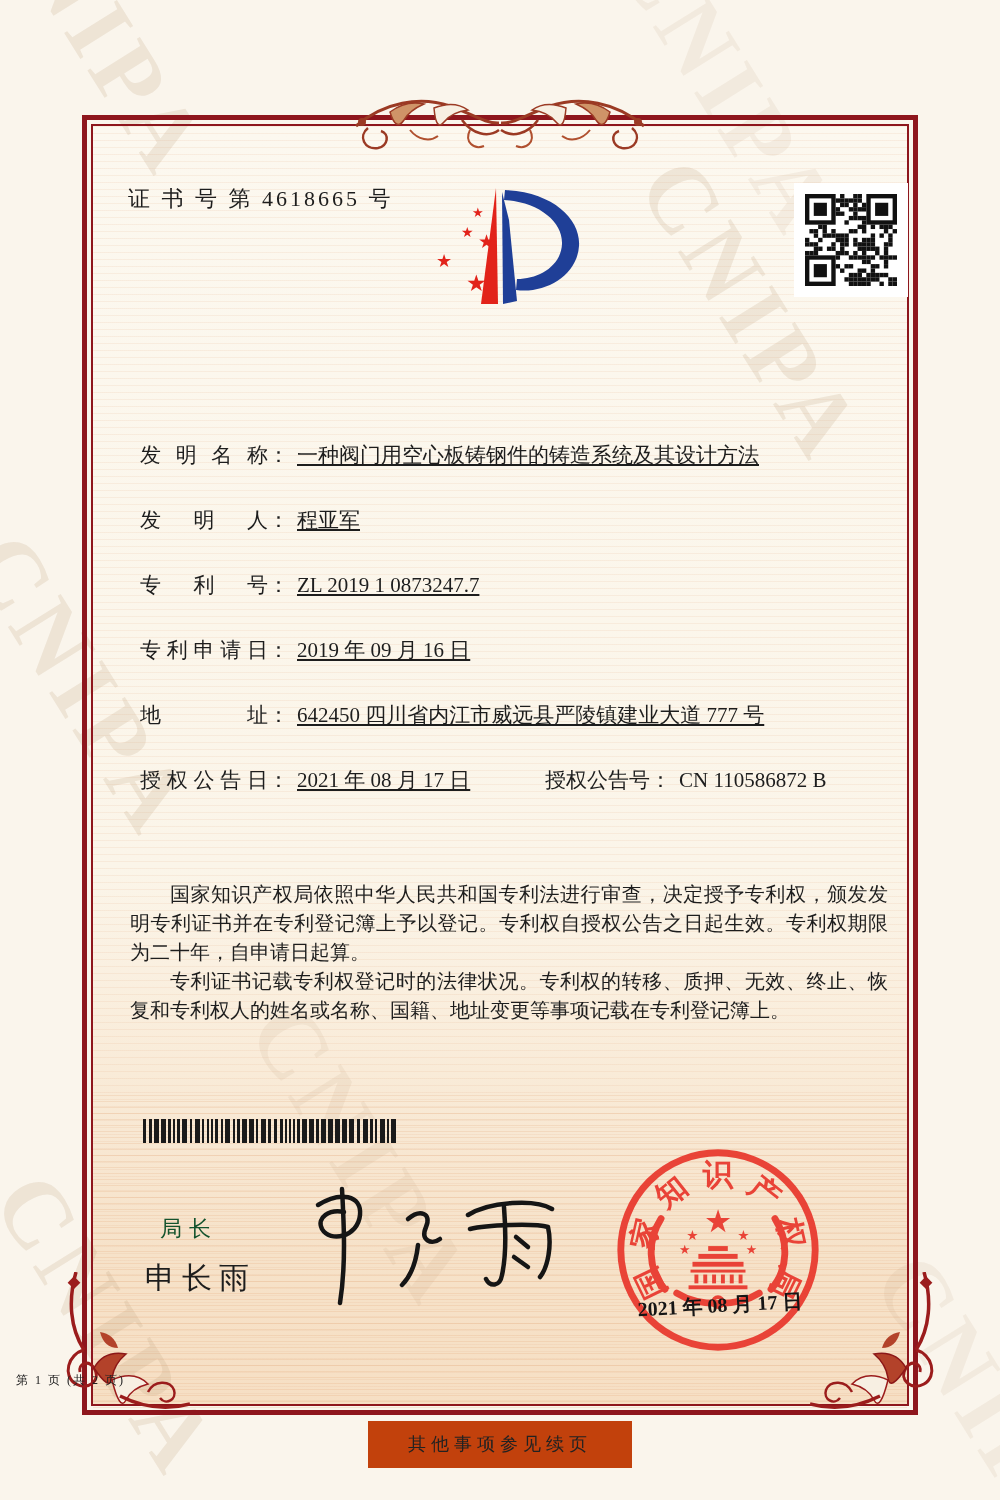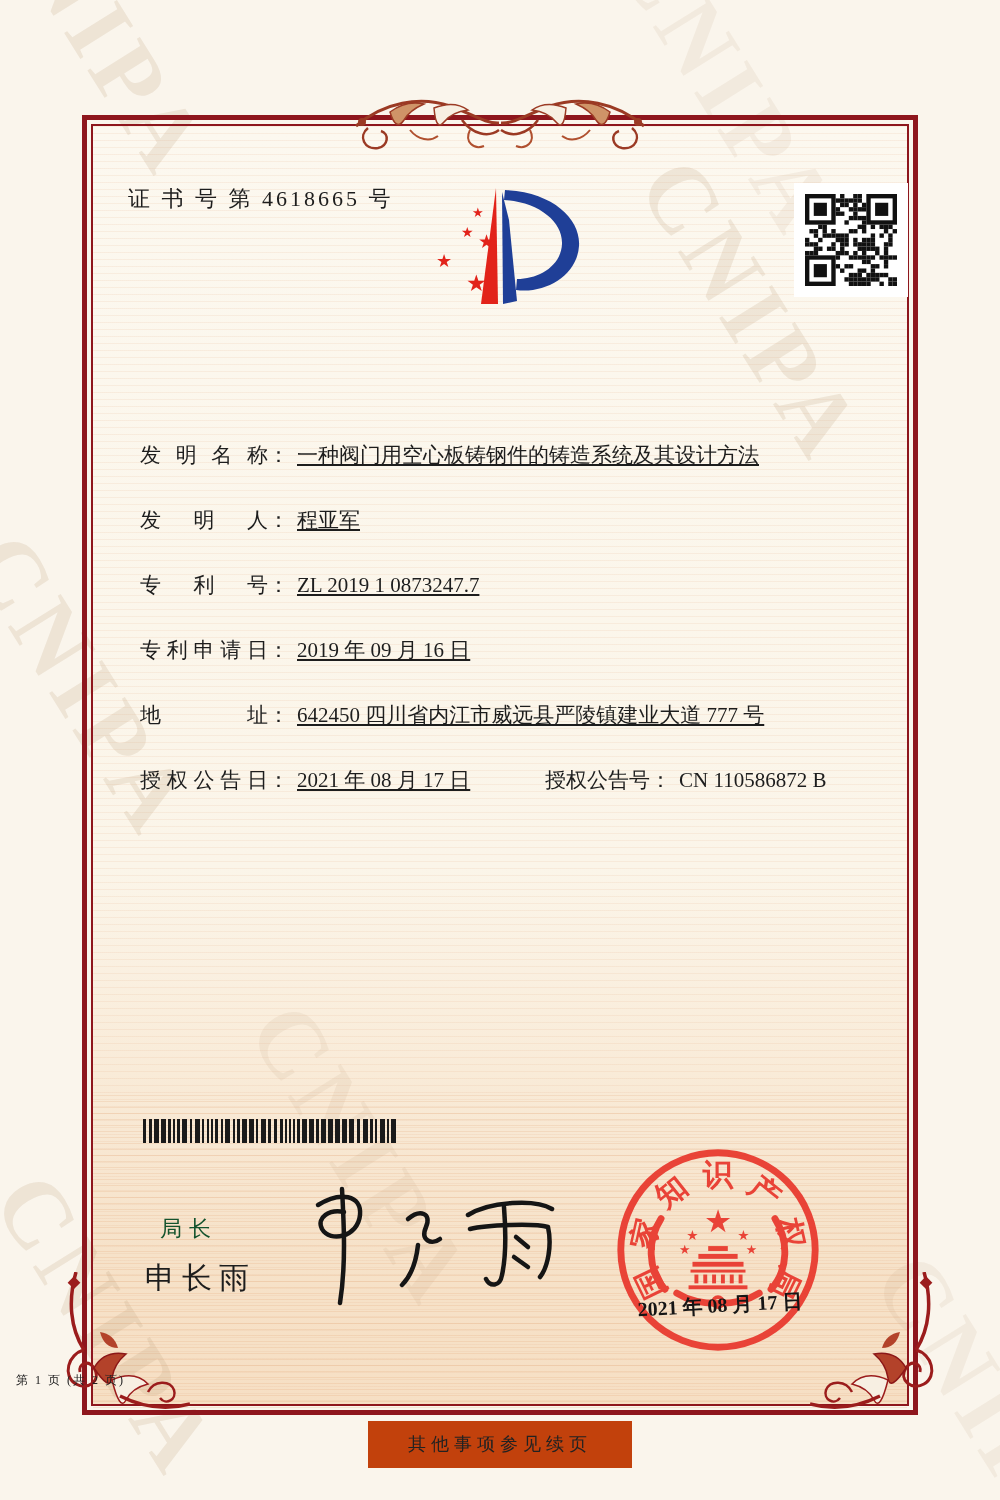--- a/index.html
+++ b/index.html
@@ -310,6 +310,10 @@
     </div>
   </div>
 
+  <div class="paragraphs">
+    <p>国家知识产权局依照中华人民共和国专利法进行审查，决定授予专利权，颁发发明专利证书并在专利登记簿上予以登记。专利权自授权公告之日起生效。专利权期限为二十年，自申请日起算。</p>
+    <p>专利证书记载专利权登记时的法律状况。专利权的转移、质押、无效、终止、恢复和专利权人的姓名或名称、国籍、地址变更等事项记载在专利登记簿上。</p>
+  </div>
 
   <div class="barcode">
     <svg id="barcode-svg" width="256" height="24" viewBox="0 0 256 24">

